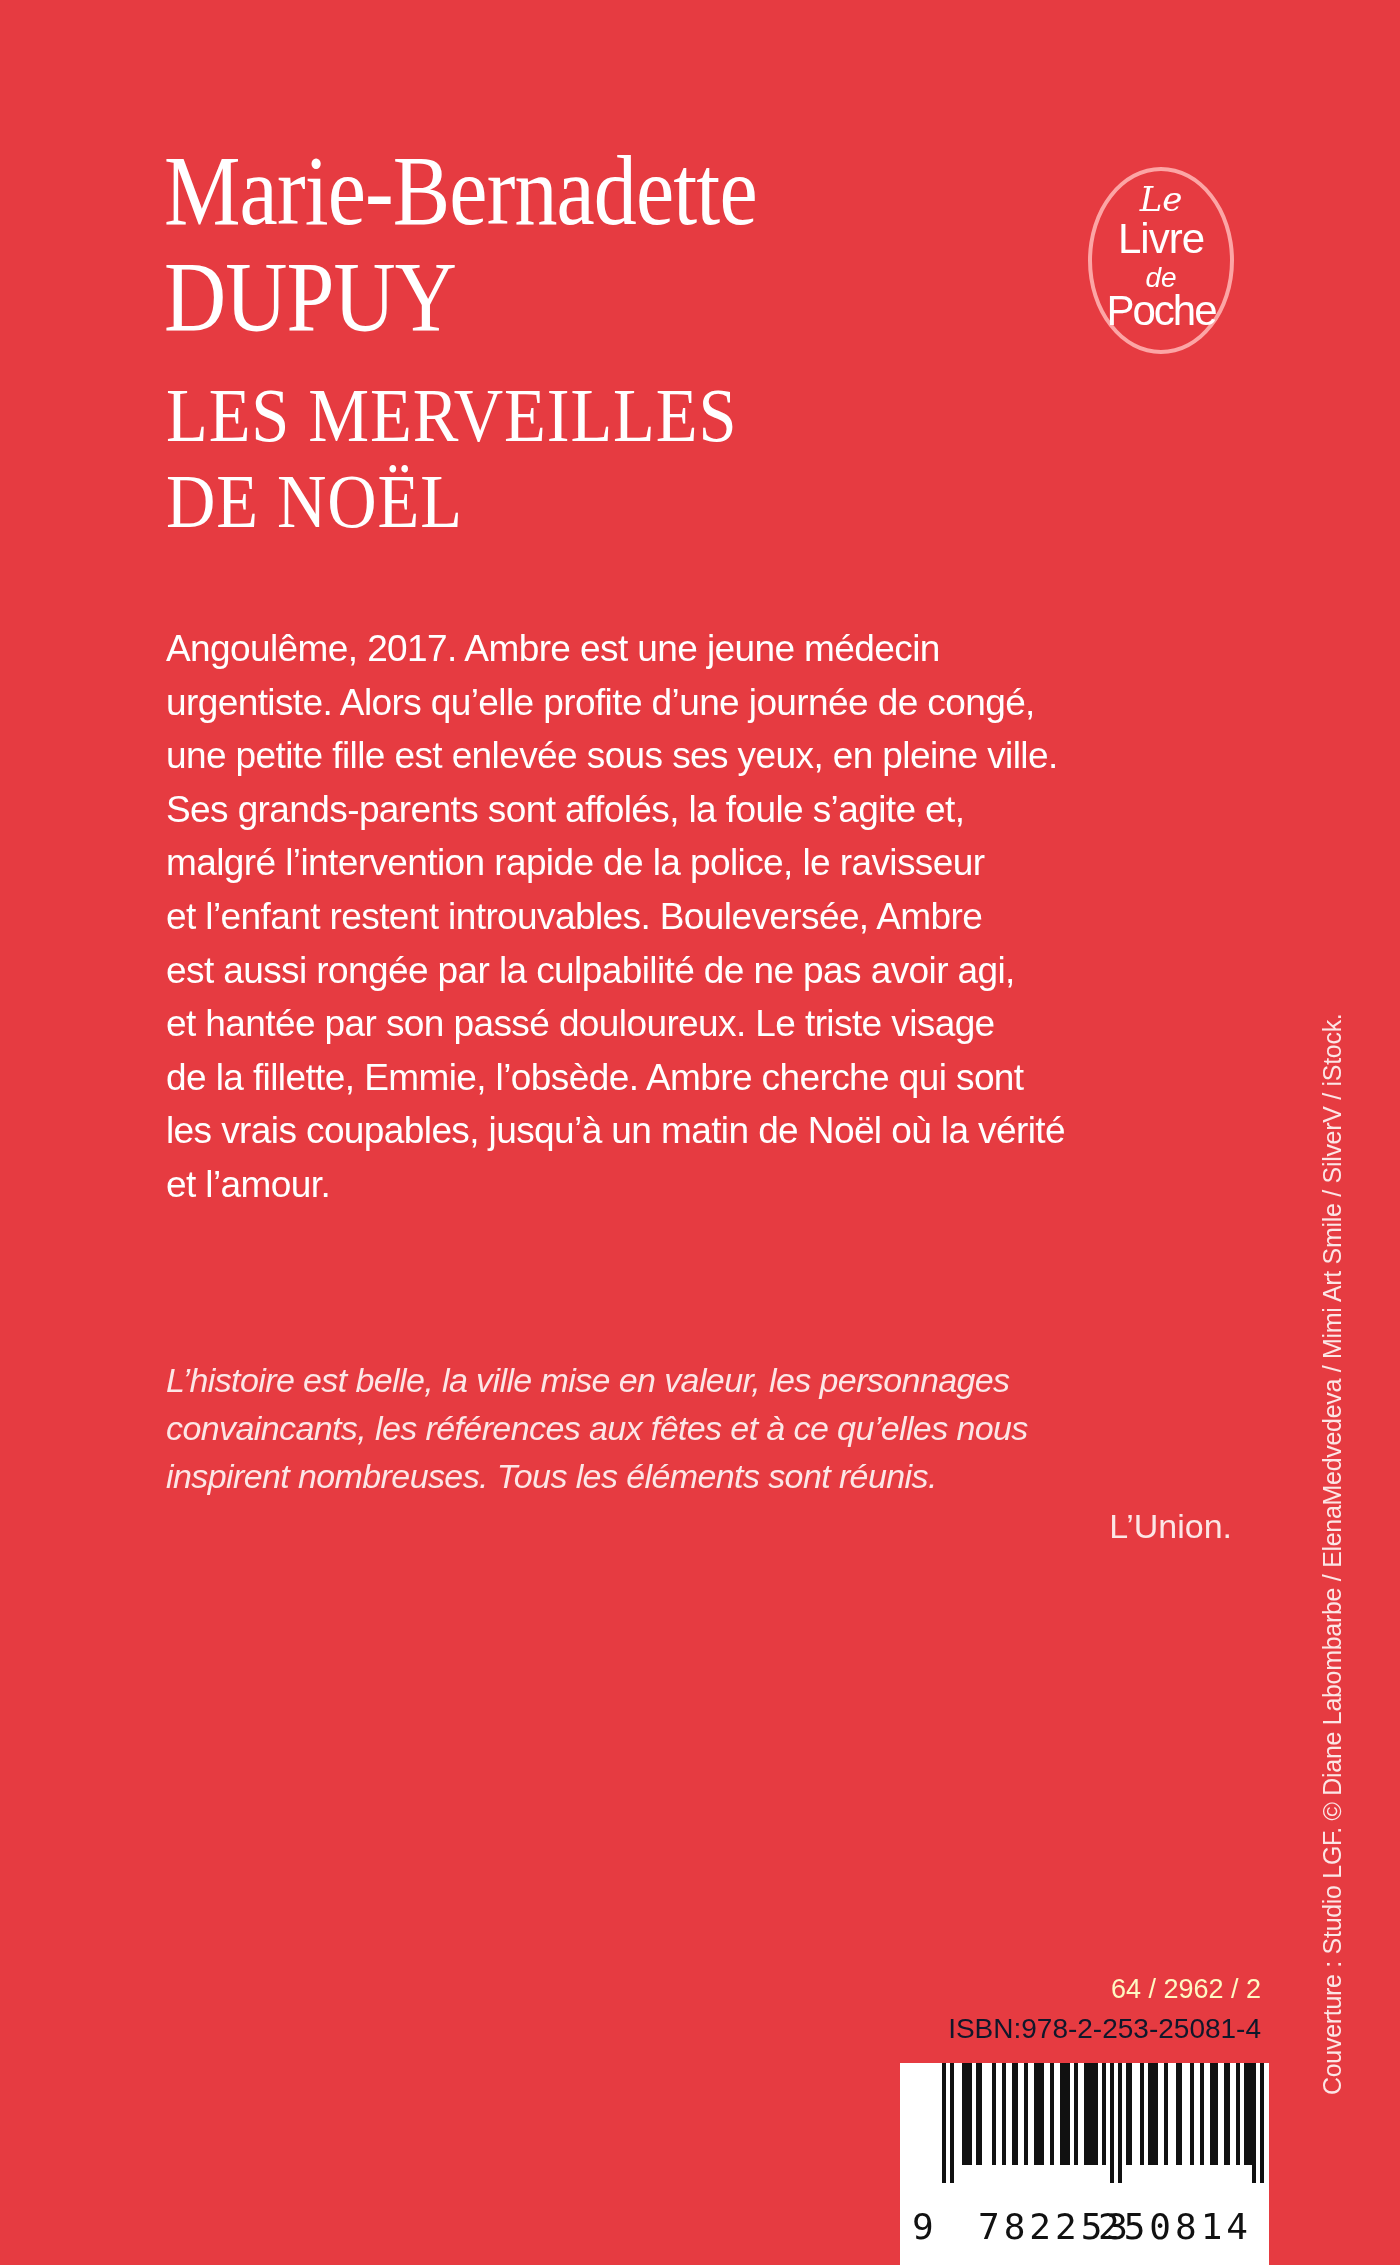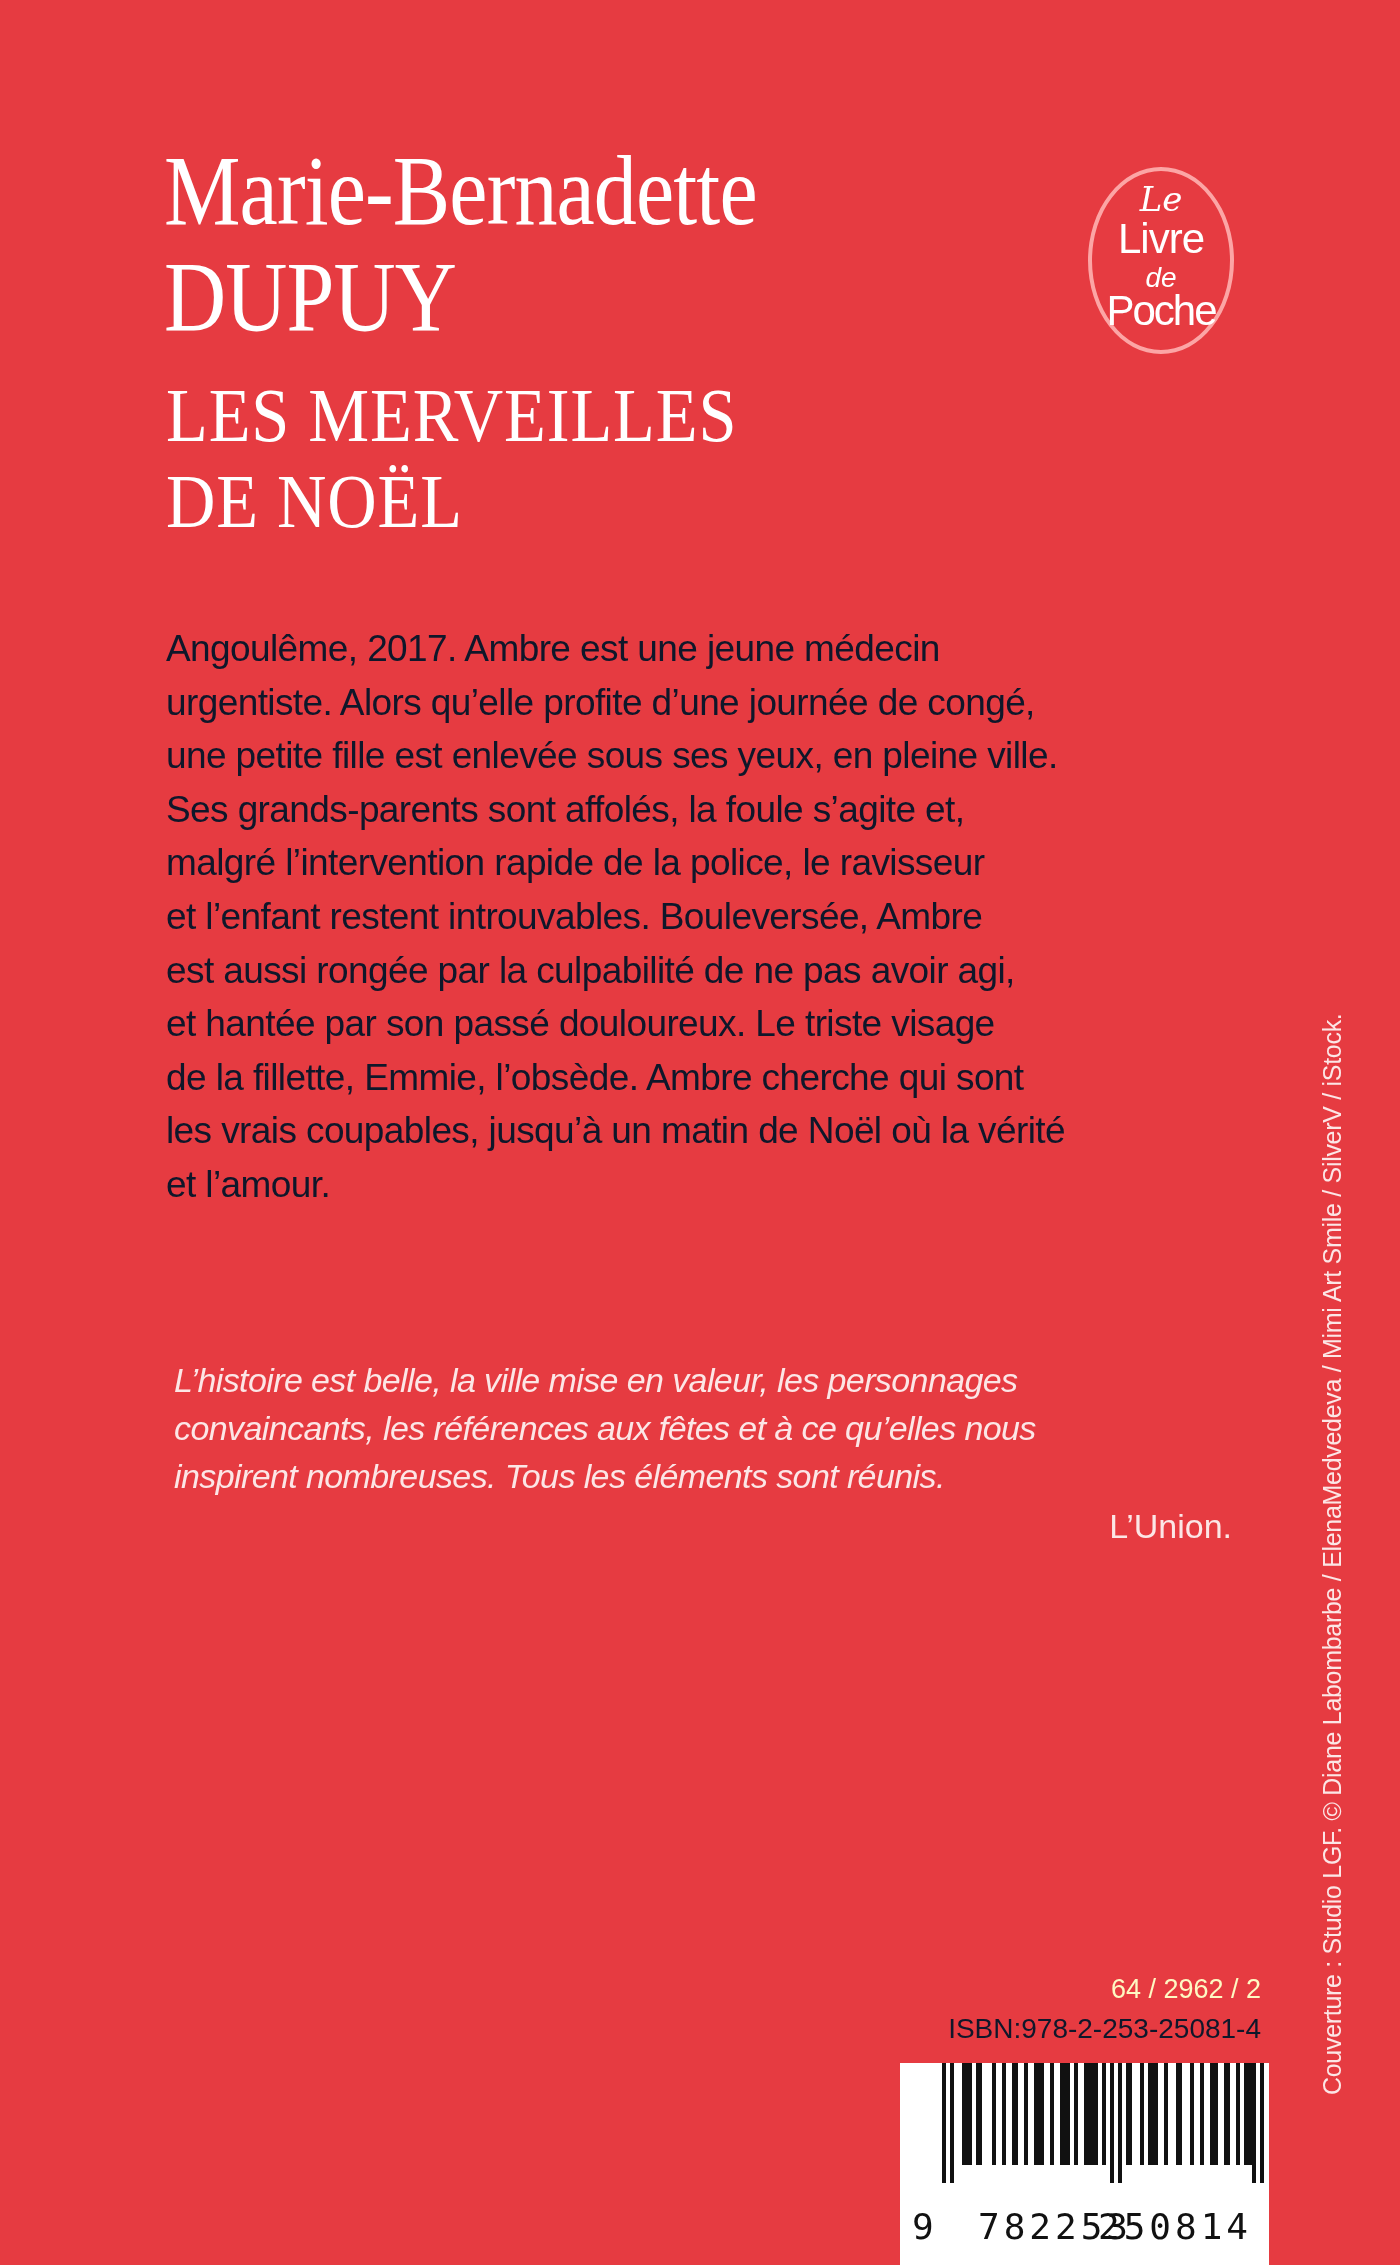--- a/index.html
+++ b/index.html
@@ -45,7 +45,7 @@
   .synopsis {
     position: absolute; left: 166px; top: 622px; width: 1080px;
     font-size: 37px; line-height: 53.6px;
-    color: #0f172a;
+    color: #ffffff;
     letter-spacing: -0.6px;
   }
   .synopsis .line { display: block; white-space: nowrap; }

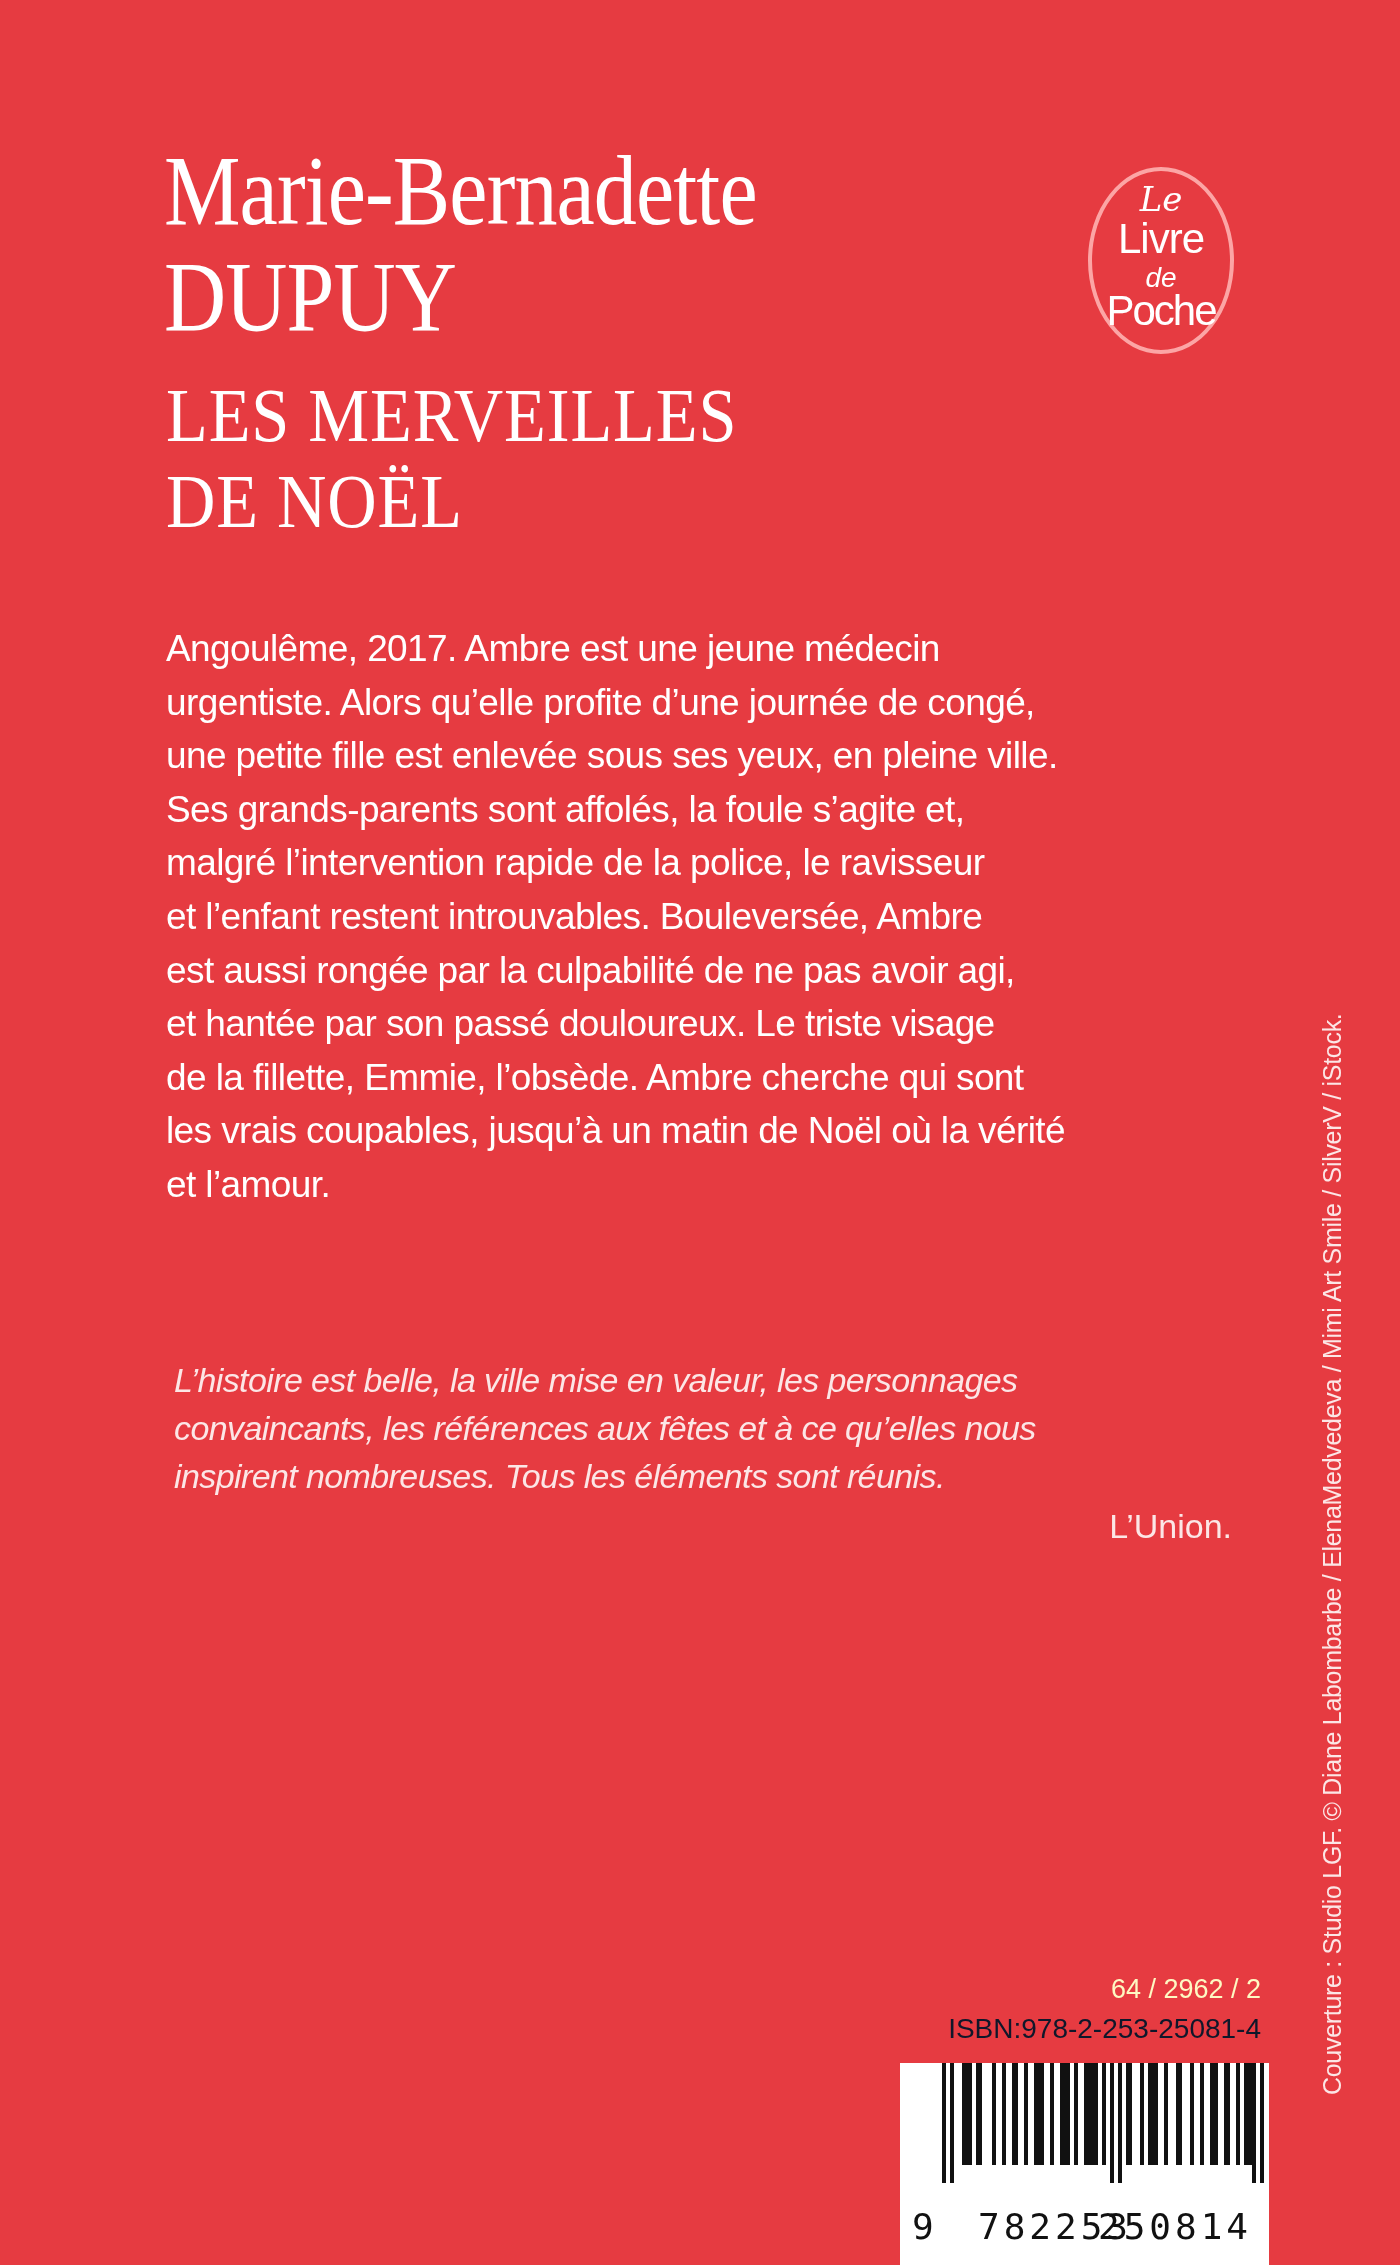--- a/index.html
+++ b/index.html
@@ -53,7 +53,7 @@
   .quote {
     position: absolute; left: 166px; top: 1356px; width: 1070px;
     font-size: 34px; line-height: 48px; font-style: italic;
-    color: #FCE6E6; letter-spacing: -0.6px; margin-left: 8px;
+    color: #FCE6E6; letter-spacing: -0.6px;
   }
   .quote .line { display: block; white-space: nowrap; }
   .quote-source {

